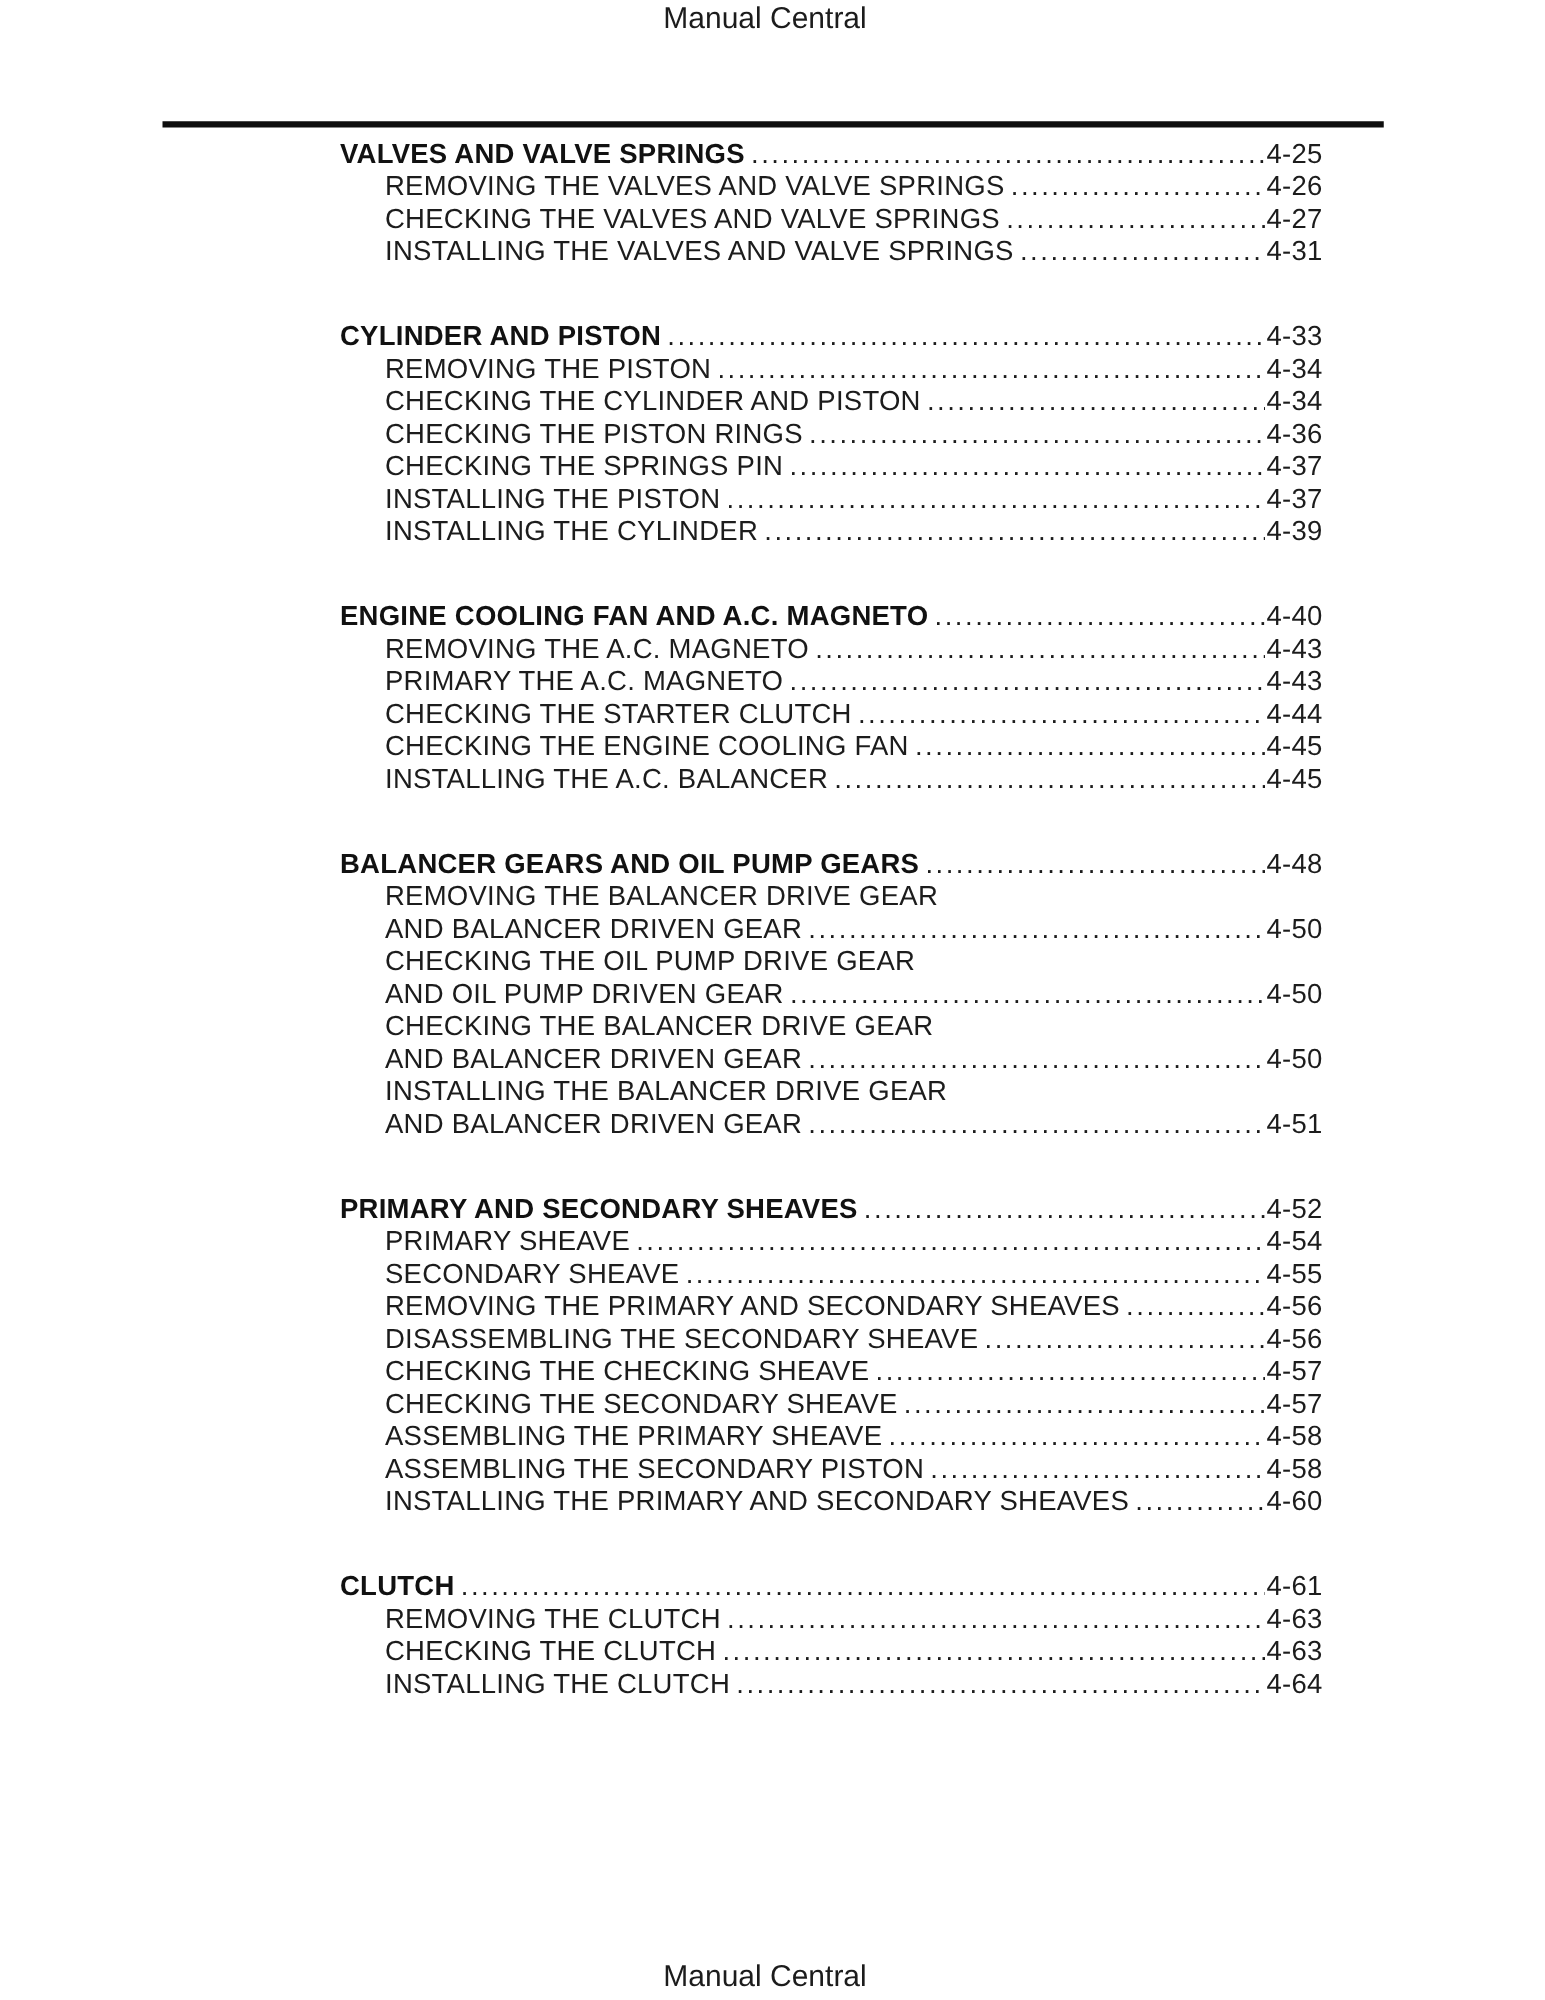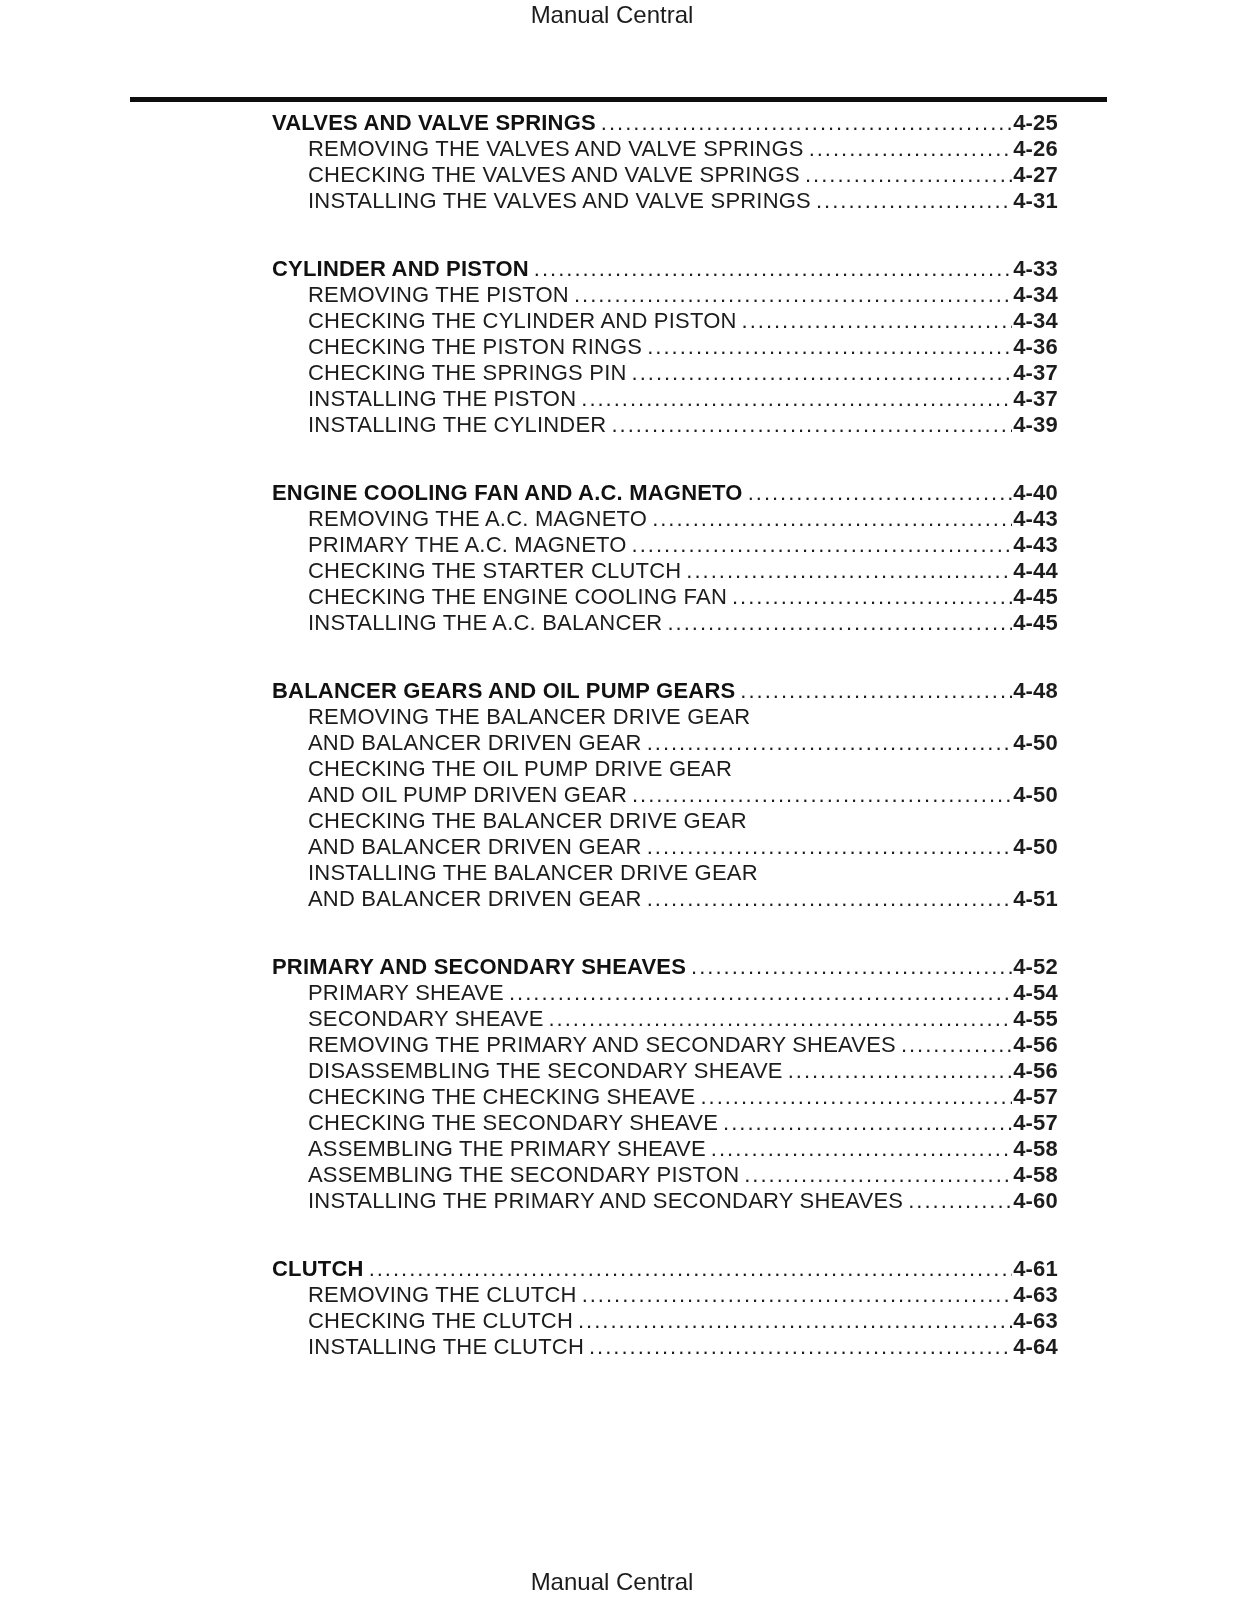--- a/index.html
+++ b/index.html
@@ -52,7 +52,7 @@
   .dots::after{
     content:"..................................................................................................................................................................................................................";
   }
-  .pageno{white-space:nowrap;font-weight:700;}
+  .pageno{white-space:nowrap;font-weight:400;}
 </style>
 </head>
 <body>

